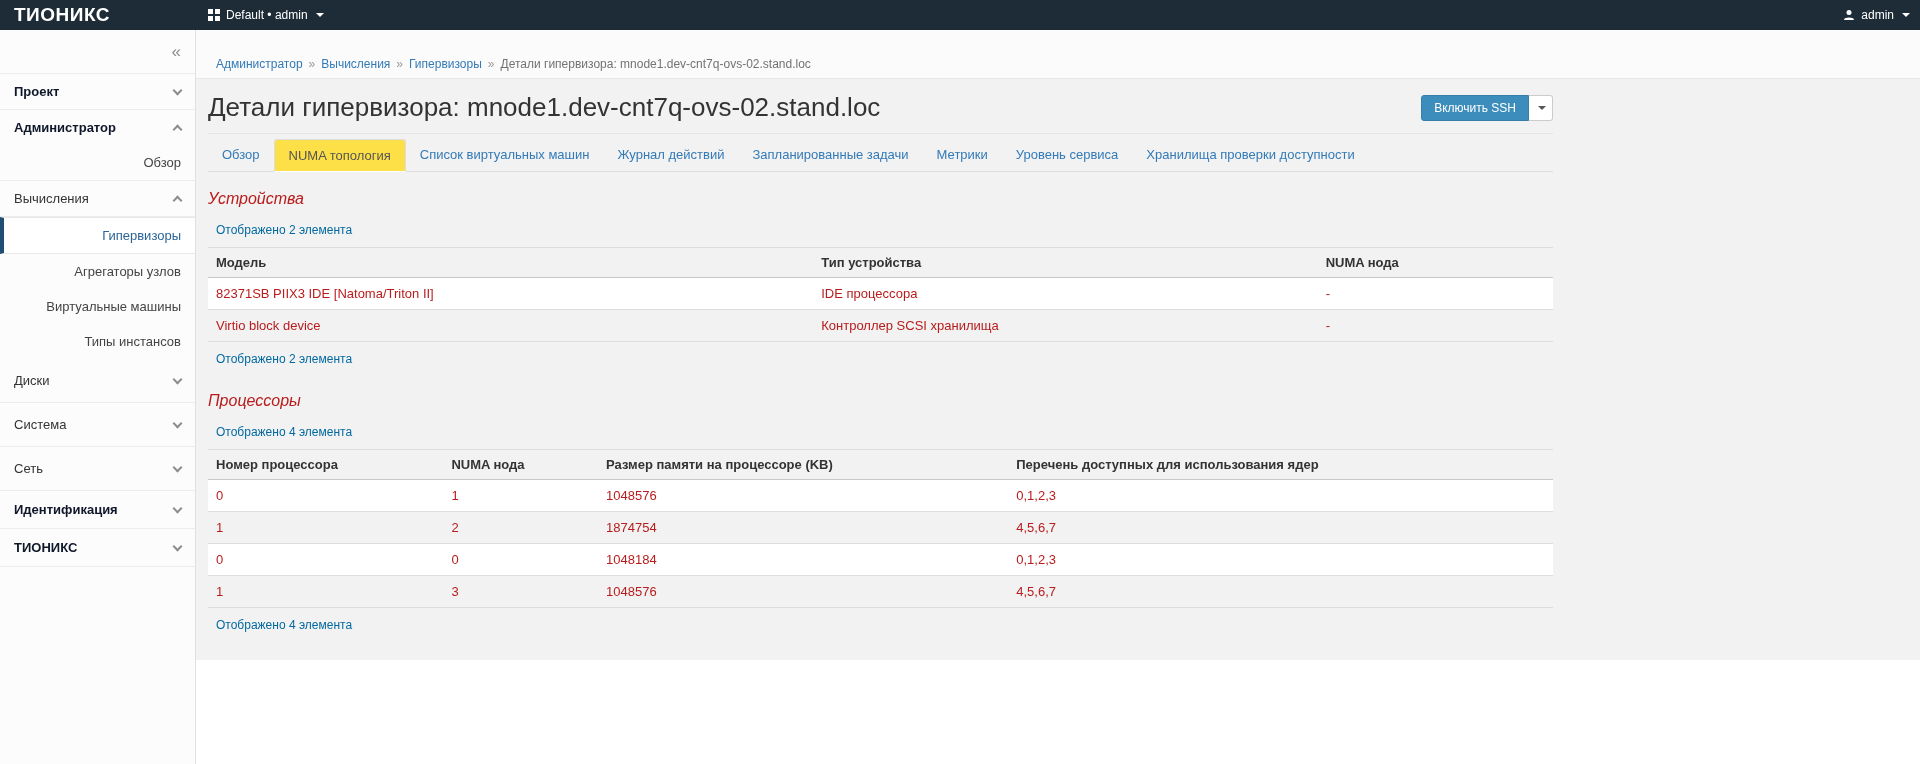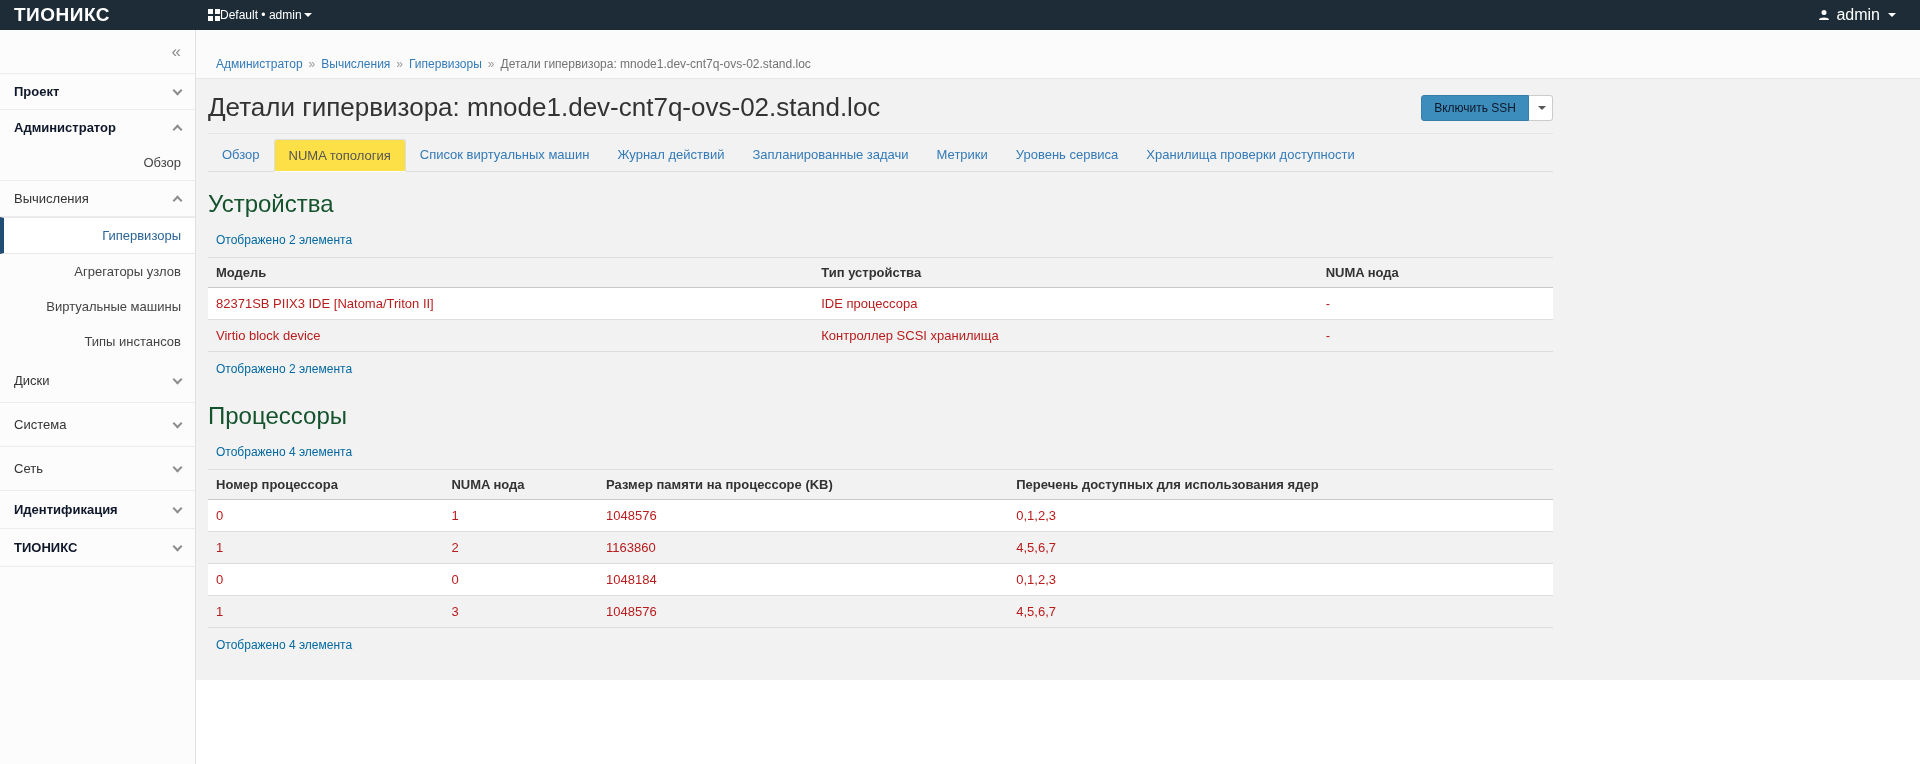--- a/index.html
+++ b/index.html
@@ -21,7 +21,7 @@
     letter-spacing:0.5px; color:#fff; cursor:pointer; white-space:nowrap;
   }
   .context {
-    display:flex; align-items:center; font-size:12px;
+    display:flex; align-items:center; gap:6px; font-size:12px;
     padding-left:12px; cursor:pointer; white-space:nowrap;
   }
   .flex-spacer { flex:1; }

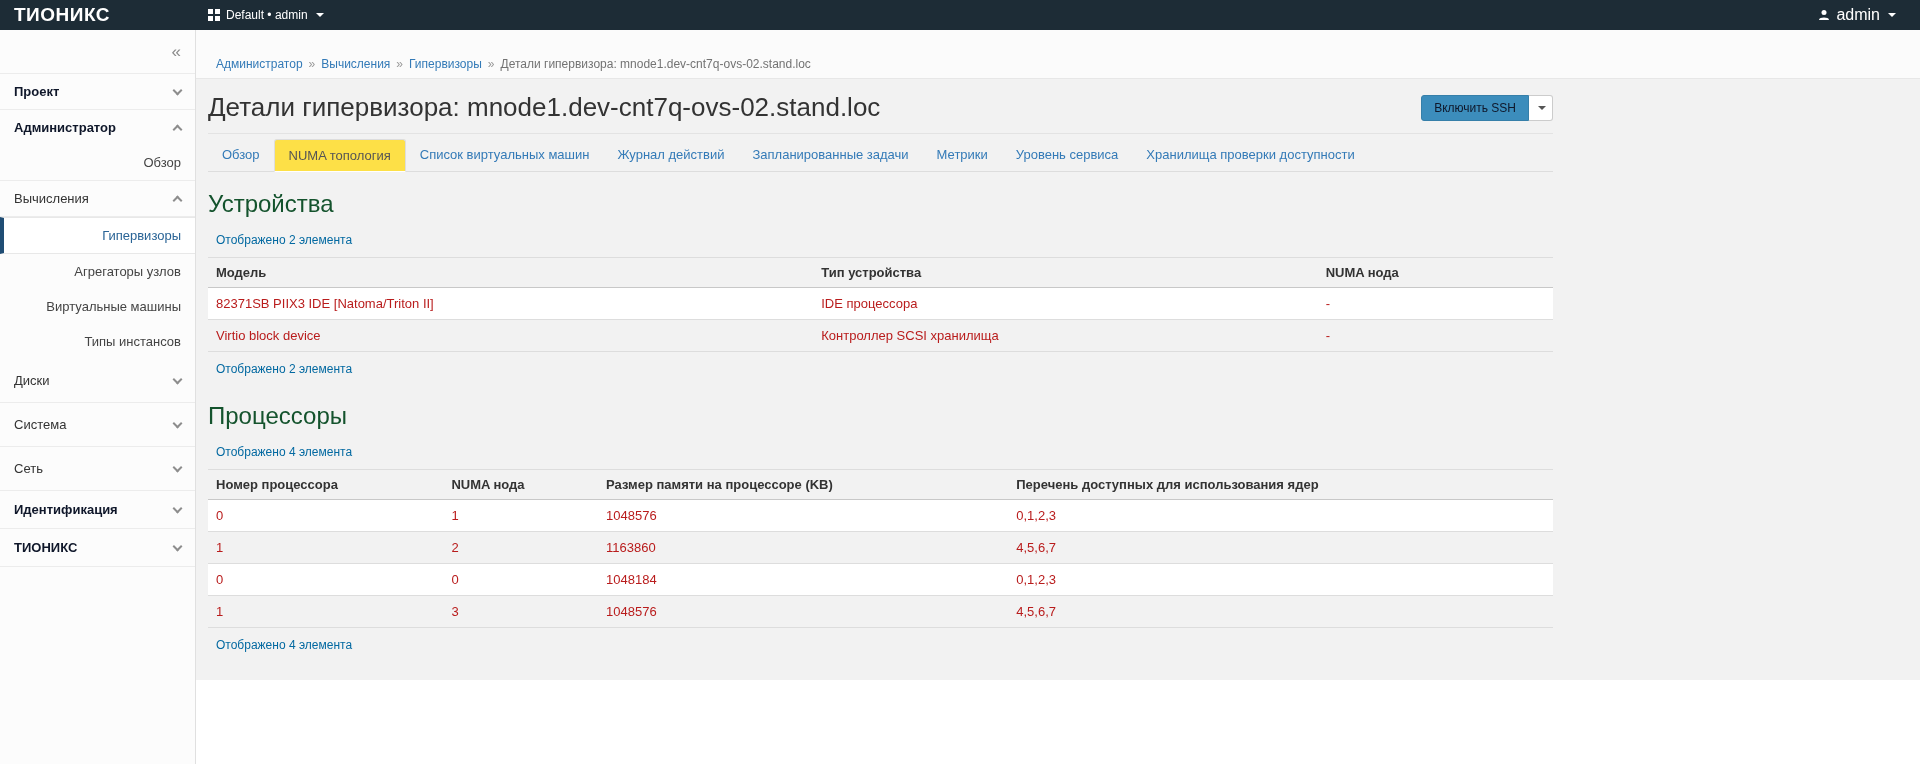--- a/index.html
+++ b/index.html
@@ -26,8 +26,8 @@
   }
   .flex-spacer { flex:1; }
   .user {
-    display:flex; align-items:center; gap:6px; font-size:16px;
-    padding-right:24px; cursor:pointer; white-space:nowrap;
+    display:flex; align-items:center; gap:6px; font-size:12px;
+    padding-right:10px; cursor:pointer; white-space:nowrap;
   }
   .caret {
     display:inline-block; width:0; height:0; margin-left:2px;

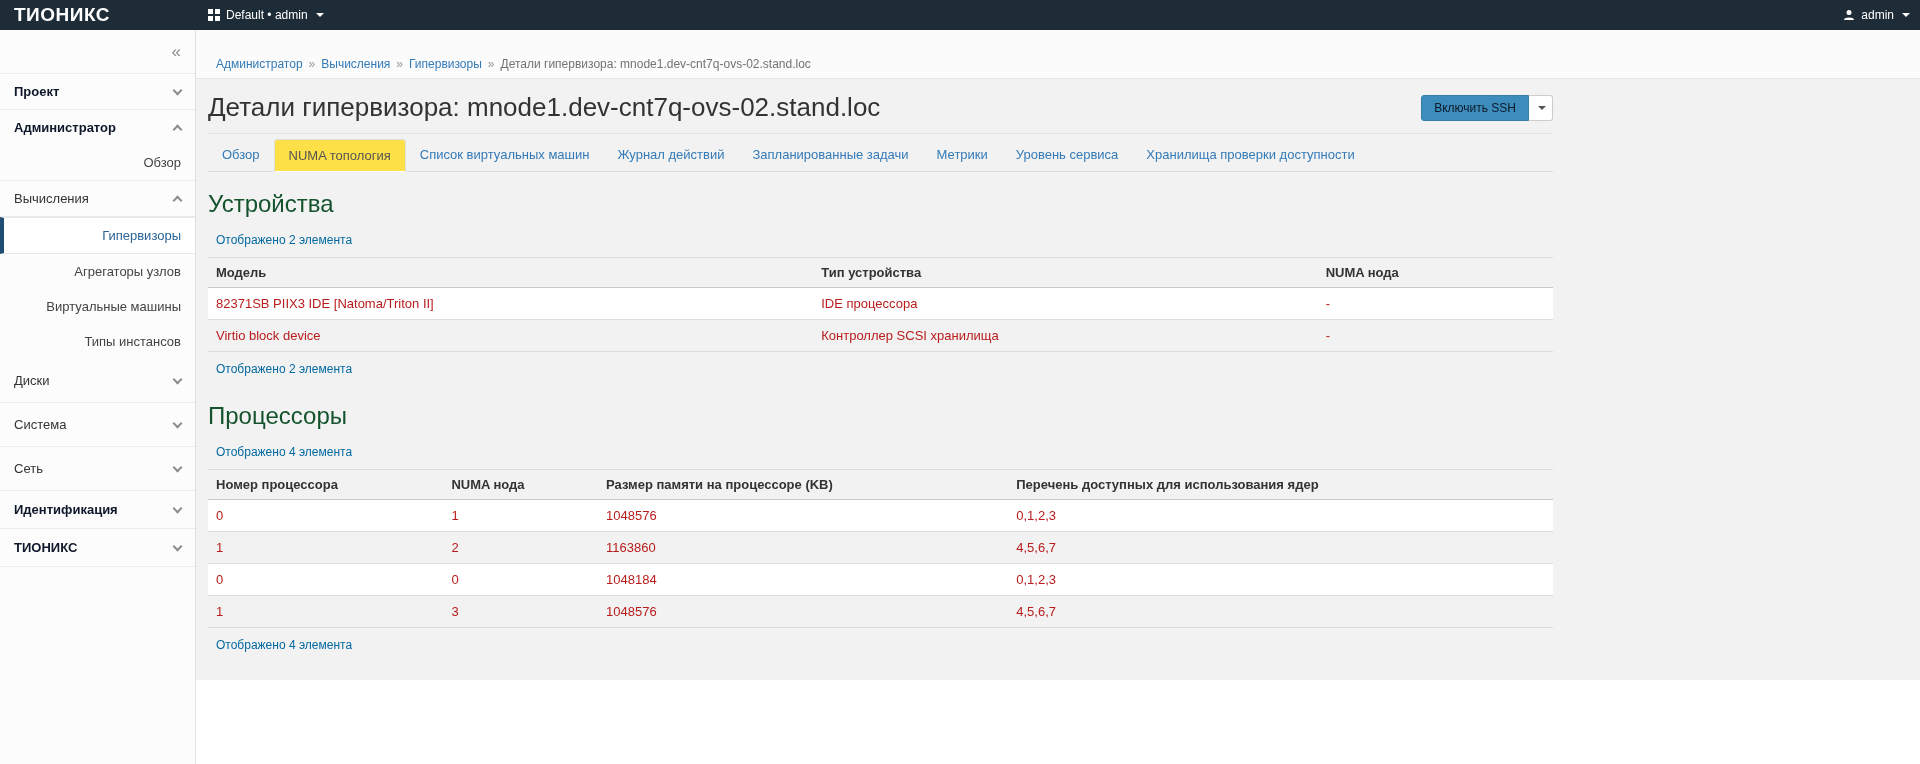--- a/index.html
+++ b/index.html
@@ -92,7 +92,7 @@
 
   .btn-group { display:flex; }
   .btn-primary {
-    background:#3c8dbc; border:1px solid #367fa9; color:#0f172a;
+    background:#3c8dbc; border:1px solid #367fa9; color:#ffffff;
     font-size:12px; font-family:inherit; padding:6px 12px;
     border-radius:3px 0 0 3px; cursor:pointer; line-height:1;
   }

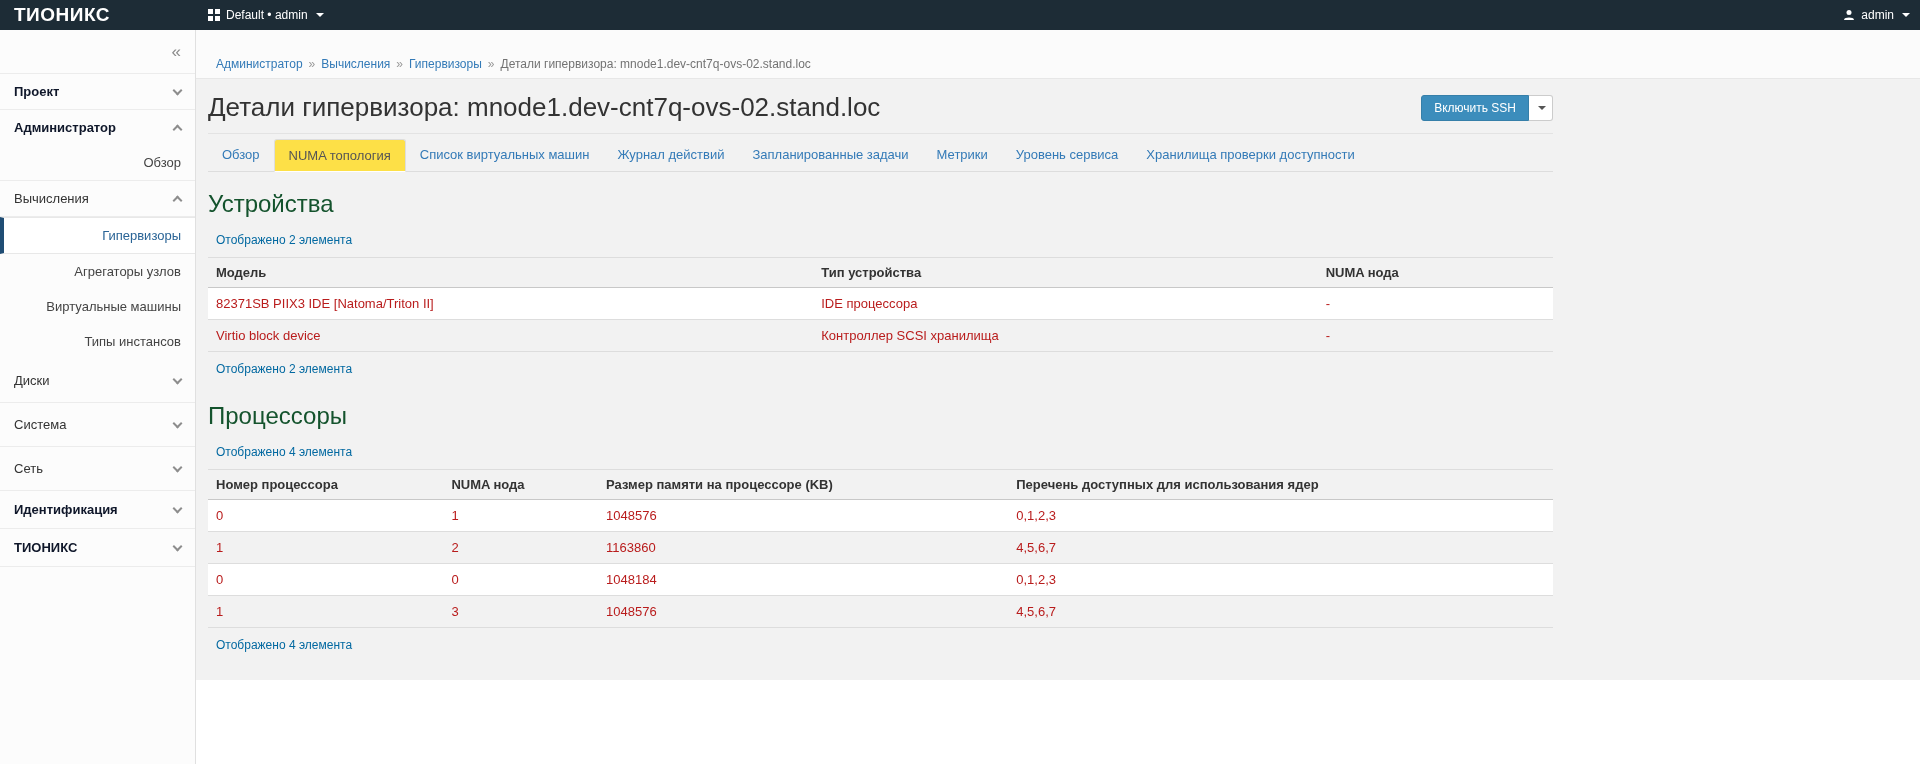--- a/index.html
+++ b/index.html
@@ -116,8 +116,9 @@
   }
 
   h2.section {
-    font-size:24px; font-weight:normal; color:#14532d;
+    font-size:16px; font-weight:normal; color:#b91c1c;
     margin:18px 0 0 0;
+    font-style:italic;
   }
   h2.section.mt { margin-top:26px; }
   .count { font-size:12px; color:#0369a1; margin:15px 0 10px 8px; }

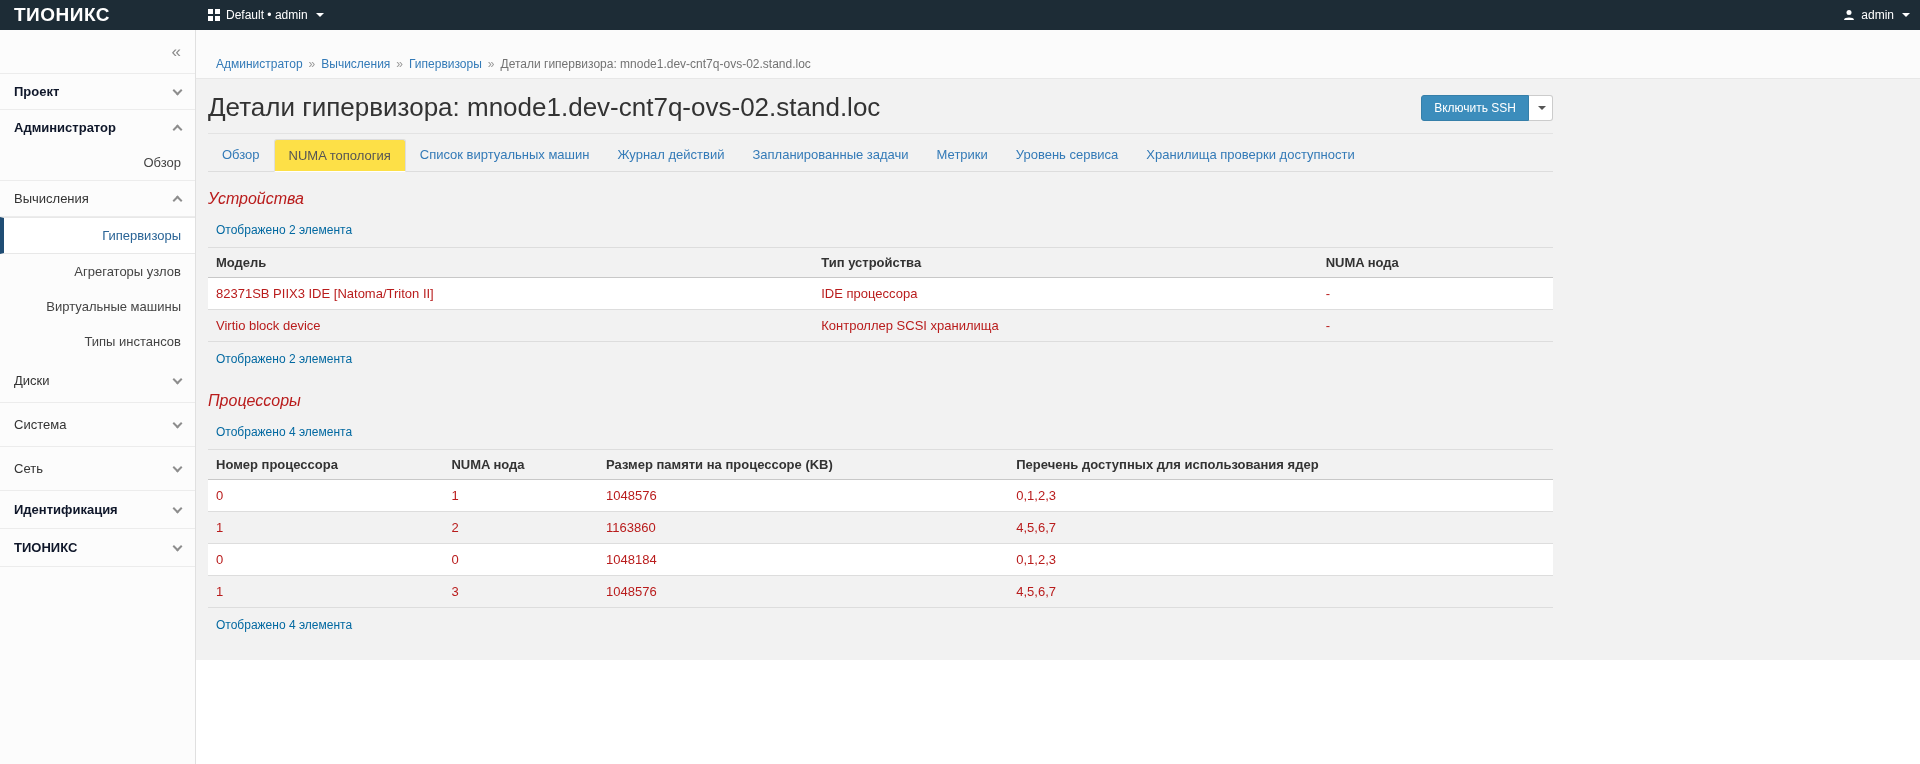--- a/index.html
+++ b/index.html
@@ -339,7 +339,7 @@
             <tr>
               <td>1</td>
               <td>2</td>
-              <td>1163860</td>
+              <td>1874754</td>
               <td>4,5,6,7</td>
             </tr>
             <tr>

